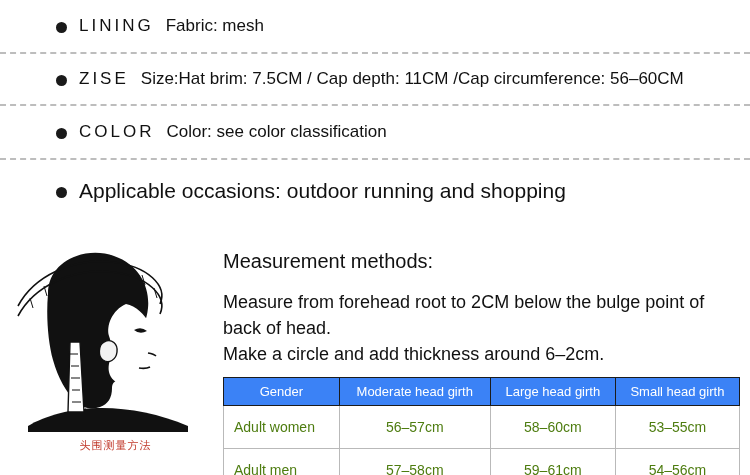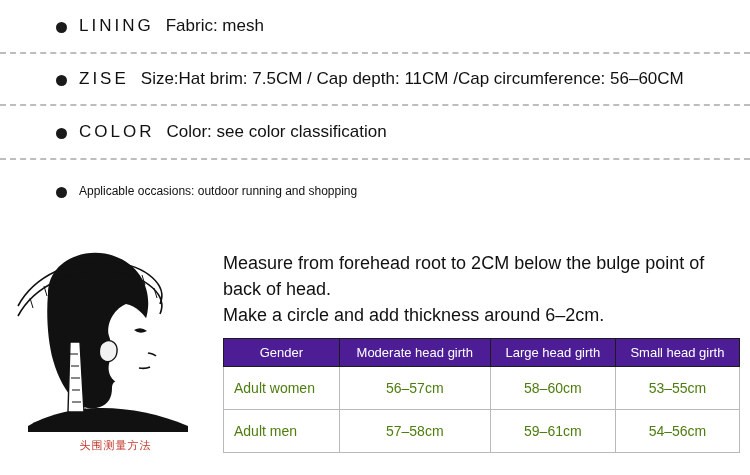--- a/index.html
+++ b/index.html
@@ -55,7 +55,7 @@
   }
 
   .spec-value.big {
-    font-size: 12px;
+    font-size: 21px;
   }
 
   .divider {

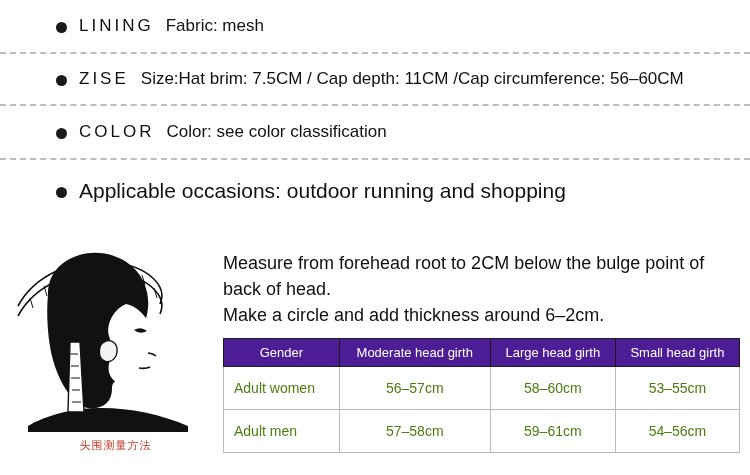--- a/index.html
+++ b/index.html
@@ -234,6 +234,7 @@
   </div>
 
   <div class="measure-block">
+    <div class="measure-title">Measurement methods:</div>
     <div class="measure-desc">
       <span>Measure from forehead root to 2CM below the bulge point of back of head.</span><br>
       <span>Make a circle and add thickness around 6–2cm.</span>

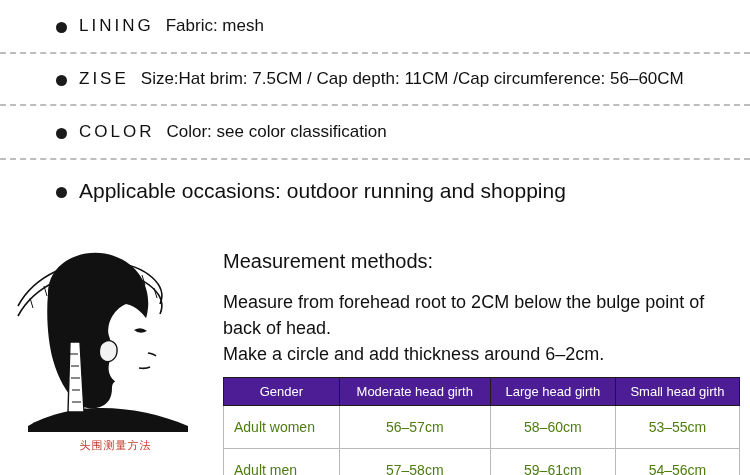--- a/index.html
+++ b/index.html
@@ -117,7 +117,7 @@
   }
 
   table.size-table th {
-    background: #4c1d95;
+    background: #3b82f6;
     color: #ffffff;
     font-weight: normal;
     padding: 6px 4px;

